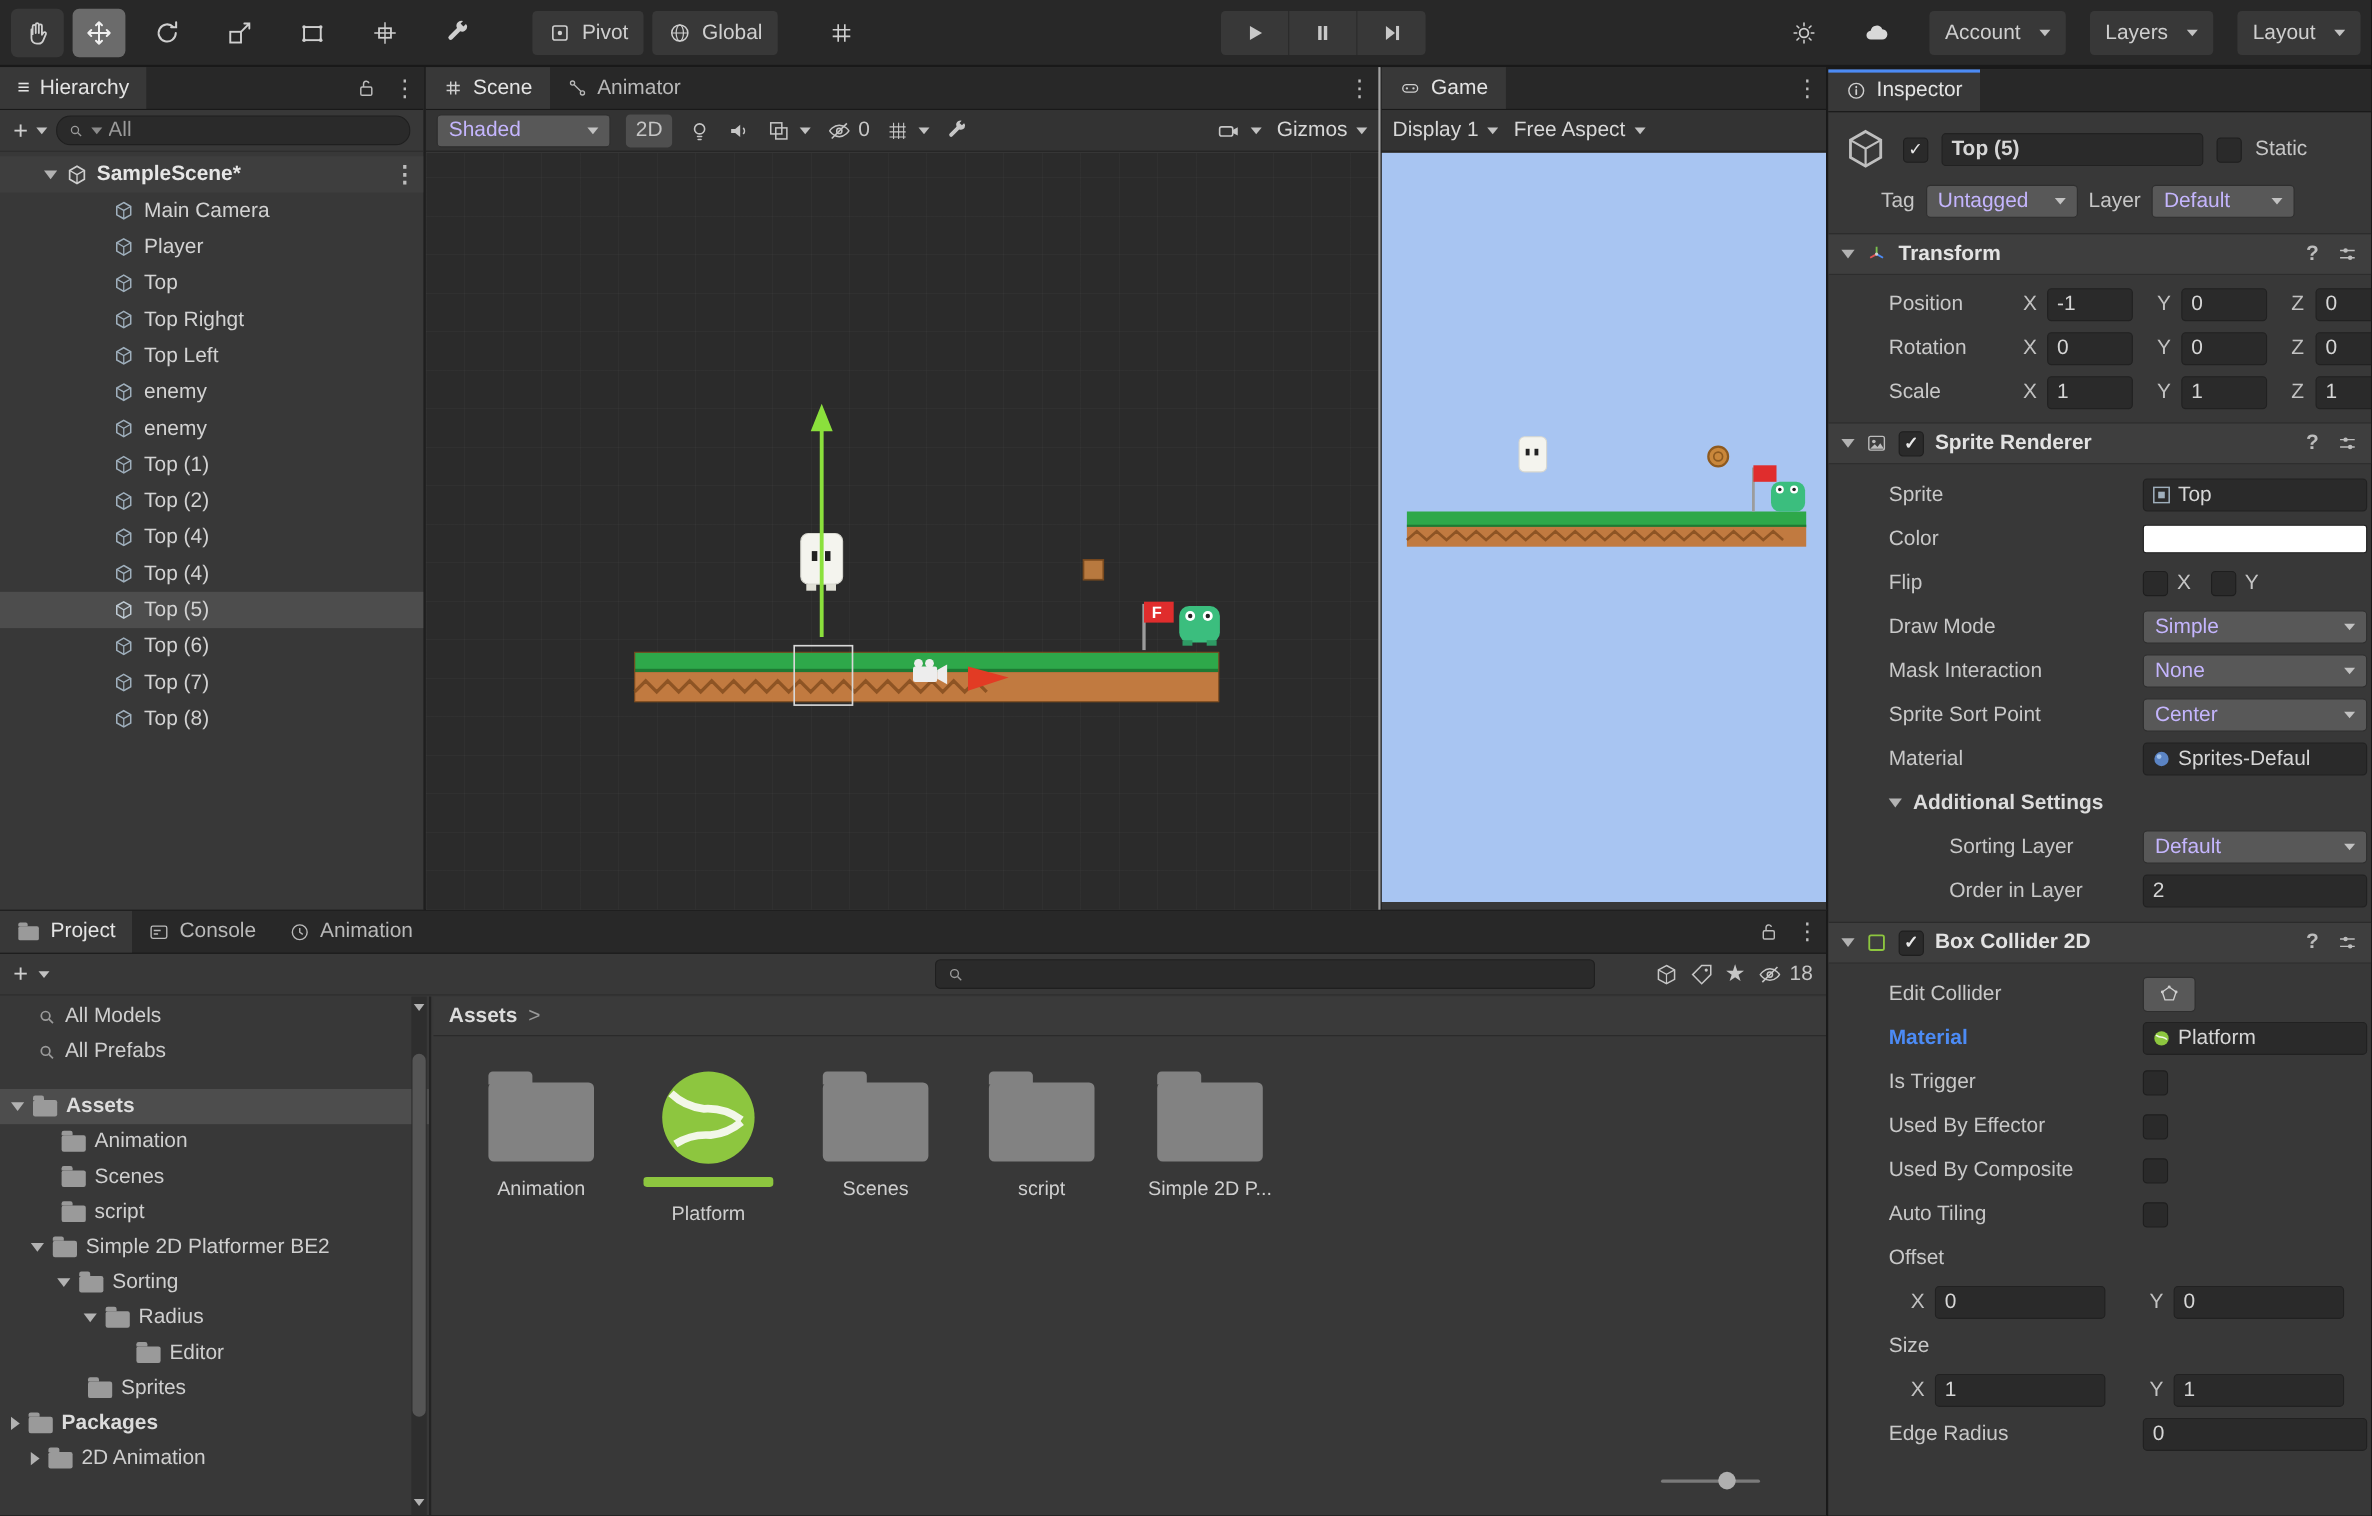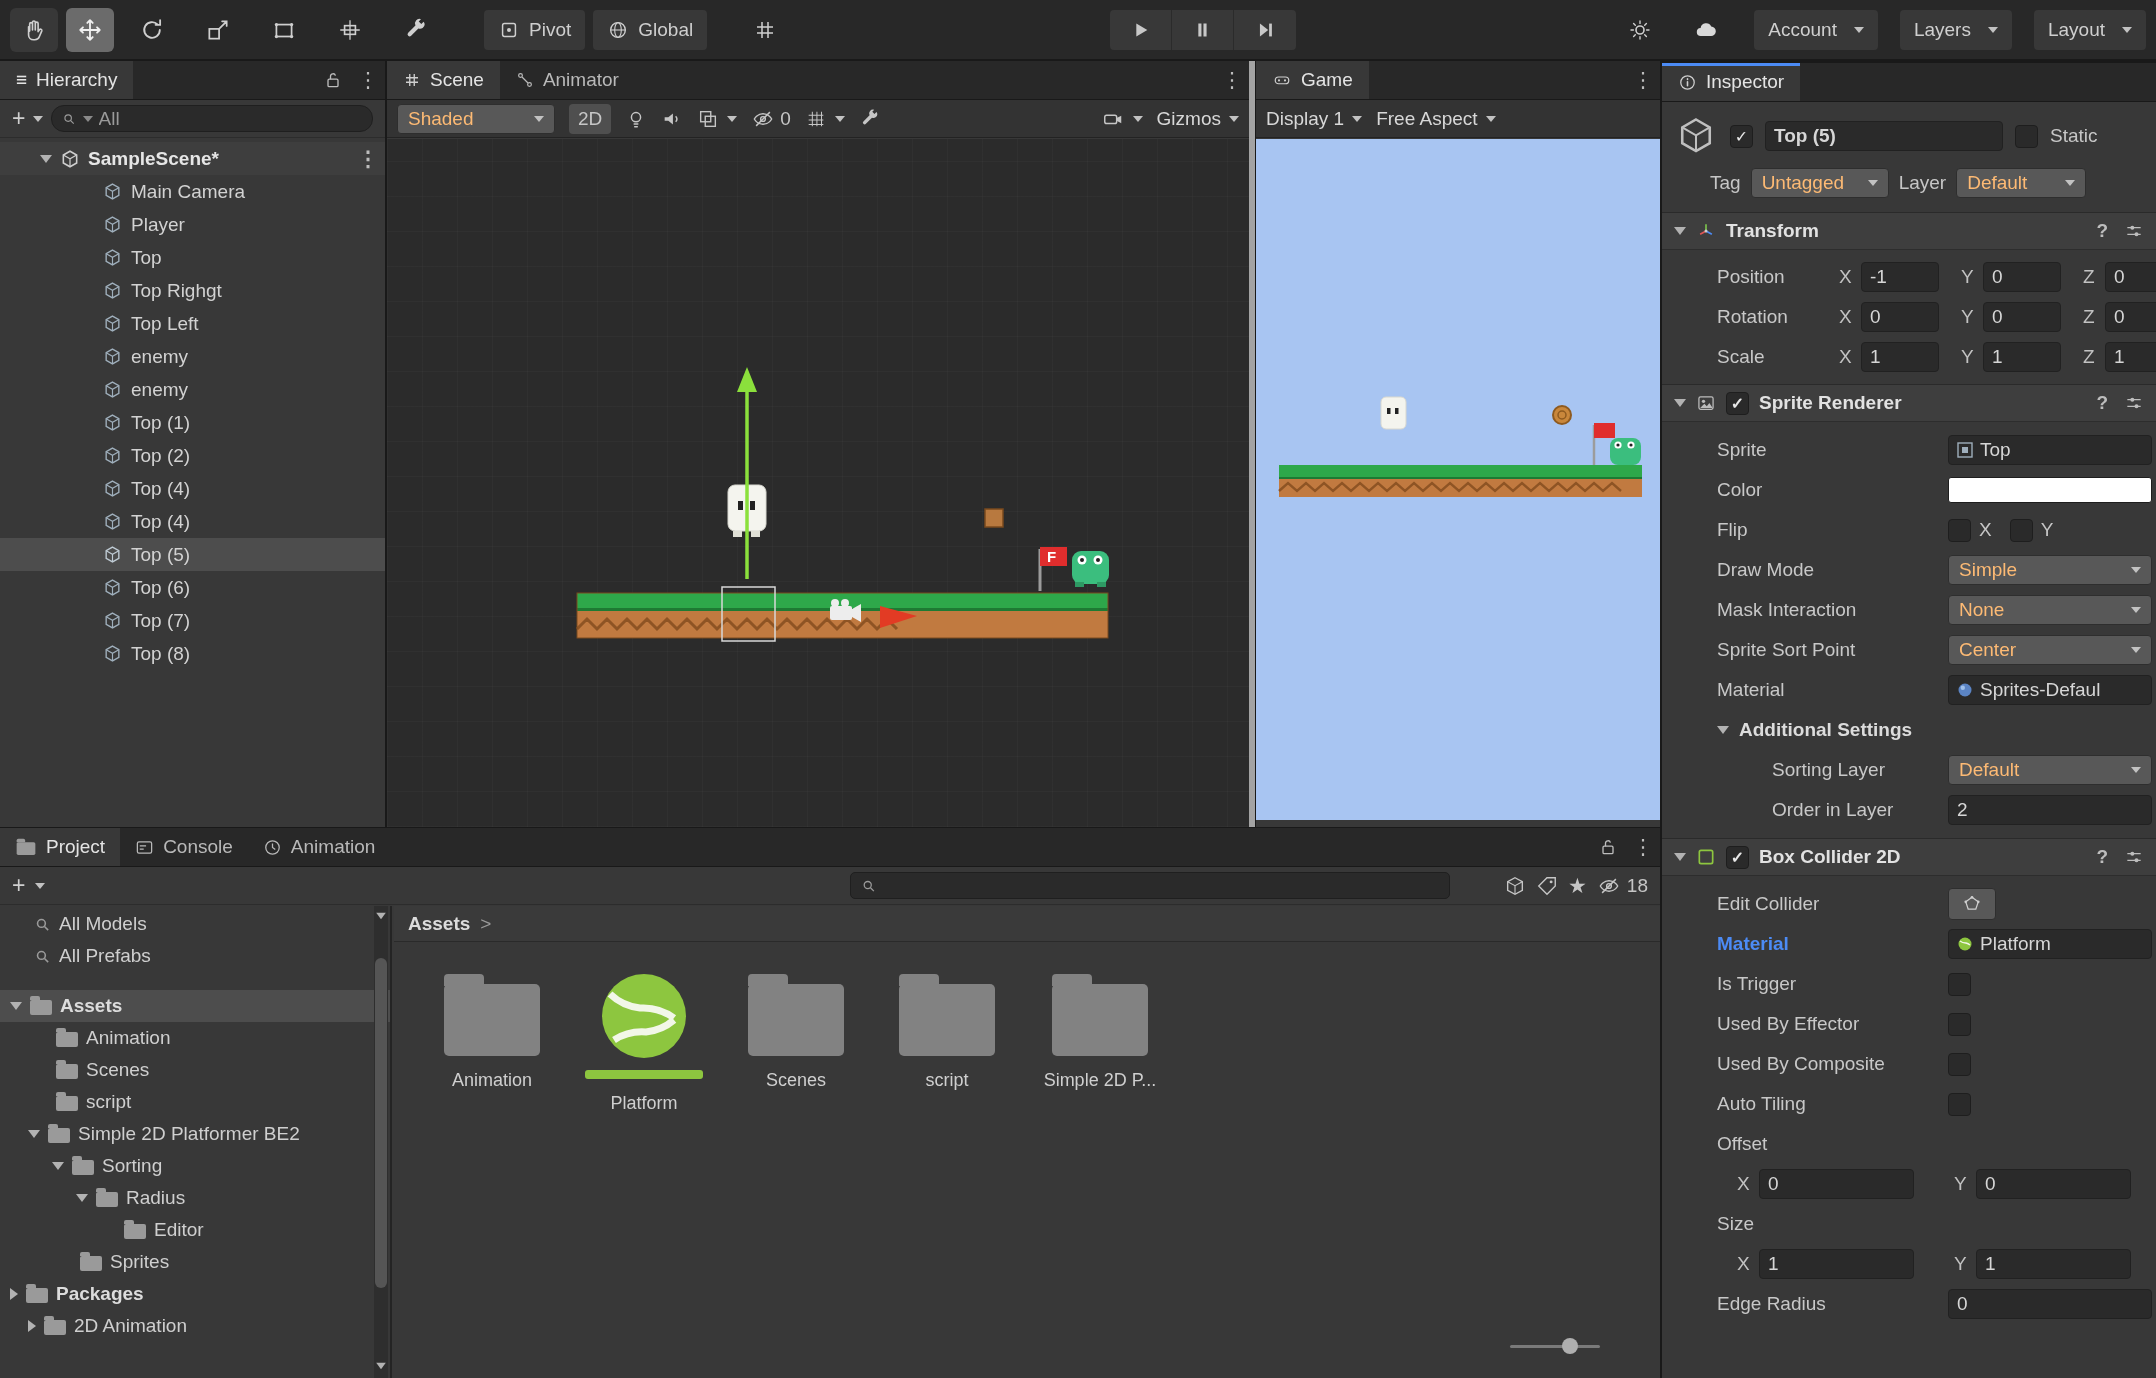--- a/index.html
+++ b/index.html
@@ -366,7 +366,7 @@
     </div>
   </div>
 
-  <div class="panel" style="left:387px;top:61px;width:868px;height:766px;border-right:6px solid #a3a3a3">
+  <div class="panel" style="left:387px;top:61px;width:868px;height:766px;border-right:2px solid #a3a3a3">
     <div class="tabbar">
       <div class="tab active">
         <svg width="18" height="18" viewBox="0 0 24 24">

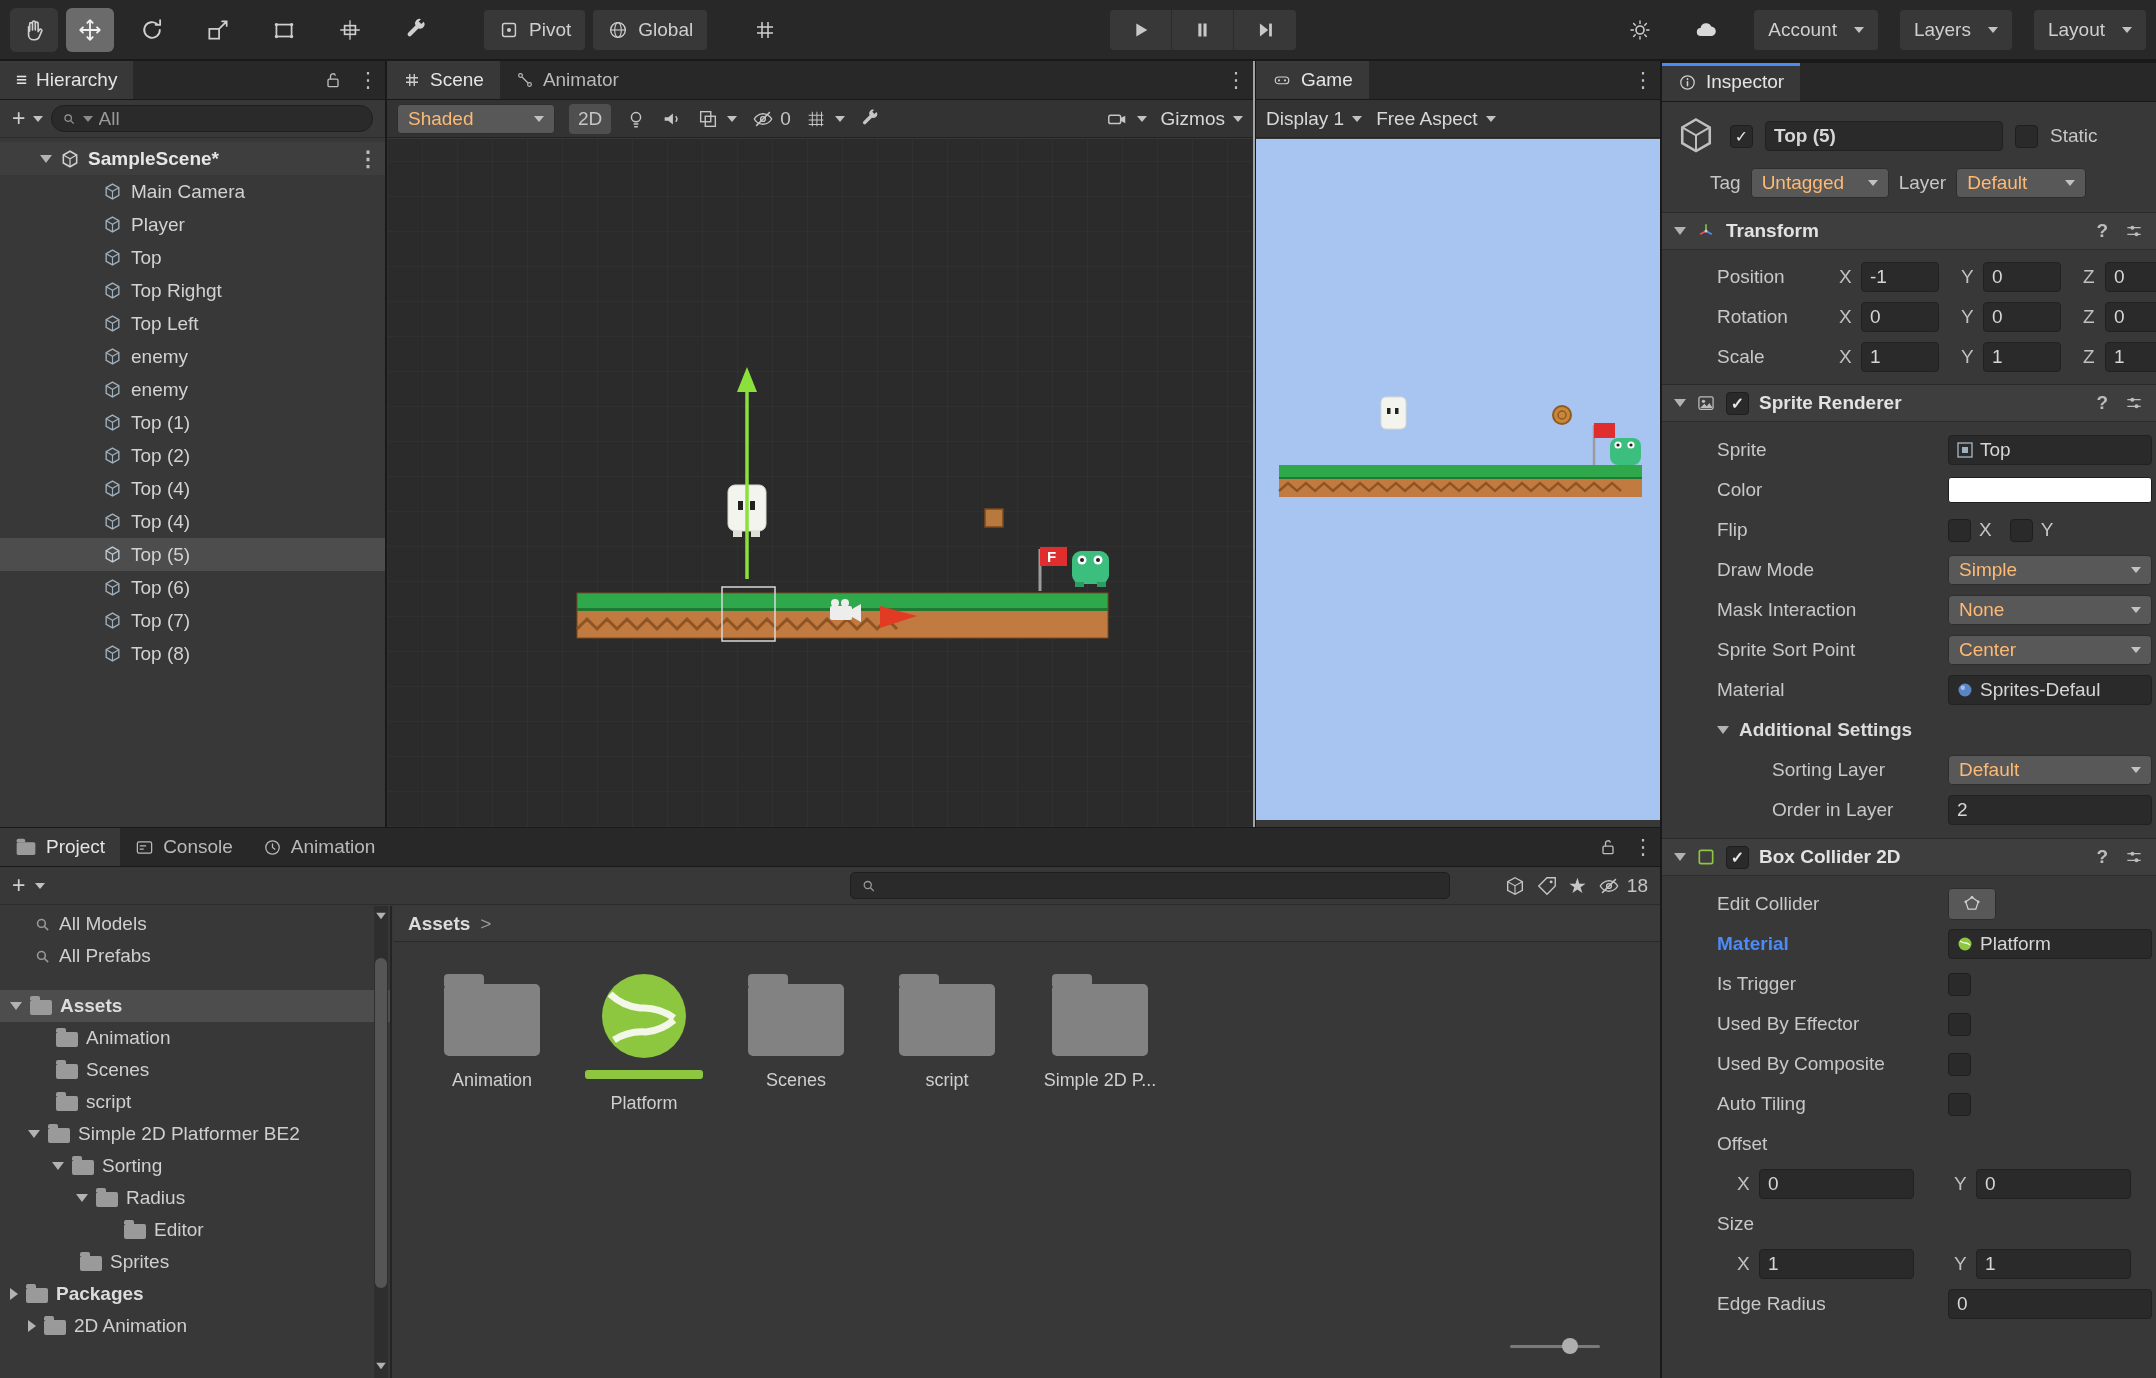--- a/index.html
+++ b/index.html
@@ -25,7 +25,7 @@
   .tfield{background:#2A2A2A;border:1px solid #212121;border-radius:4px;height:30px;color:#D6D6D6;
           padding:0 8px;font:inherit;outline:none}
   .dd{background:#585858;border:1px solid #2E2E2E;border-radius:4px;height:30px;display:inline-flex;
-      align-items:center;padding:0 10px;color:#fdba74;justify-content:space-between;flex:none}
+      align-items:center;padding:0 10px;color:#c4b5fd;justify-content:space-between;flex:none}
   .objfield{background:#2A2A2A;border:1px solid #212121;border-radius:4px;height:30px;display:inline-flex;
       align-items:center;gap:7px;padding:0 8px;color:#D6D6D6;flex:none}
   .icnbtn{display:inline-flex;align-items:center;justify-content:center}

